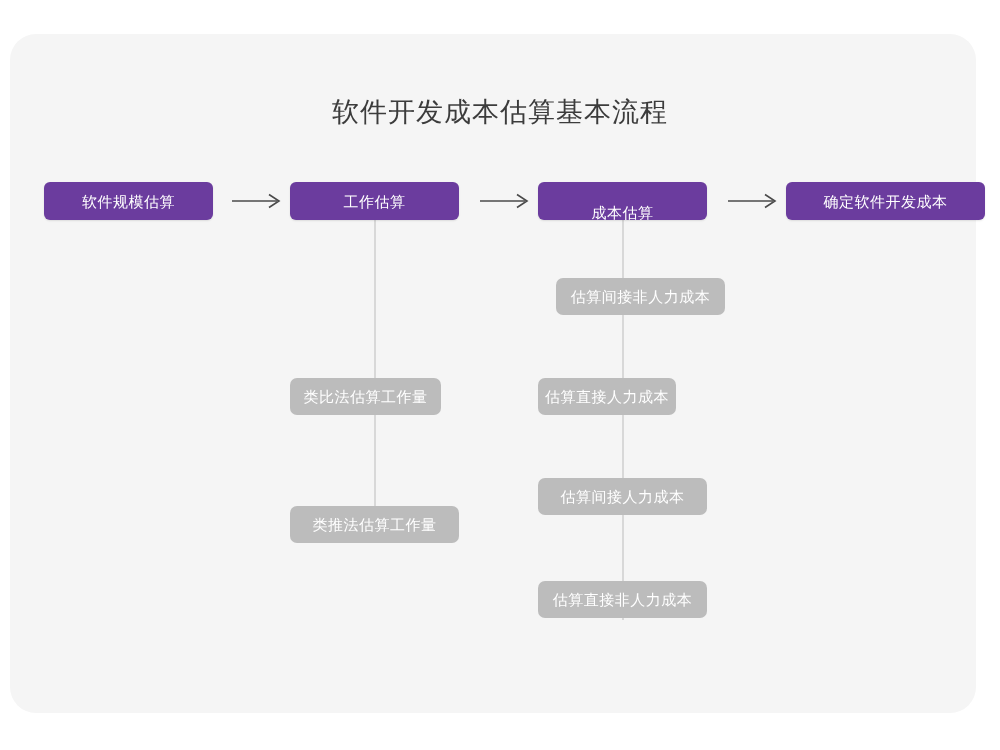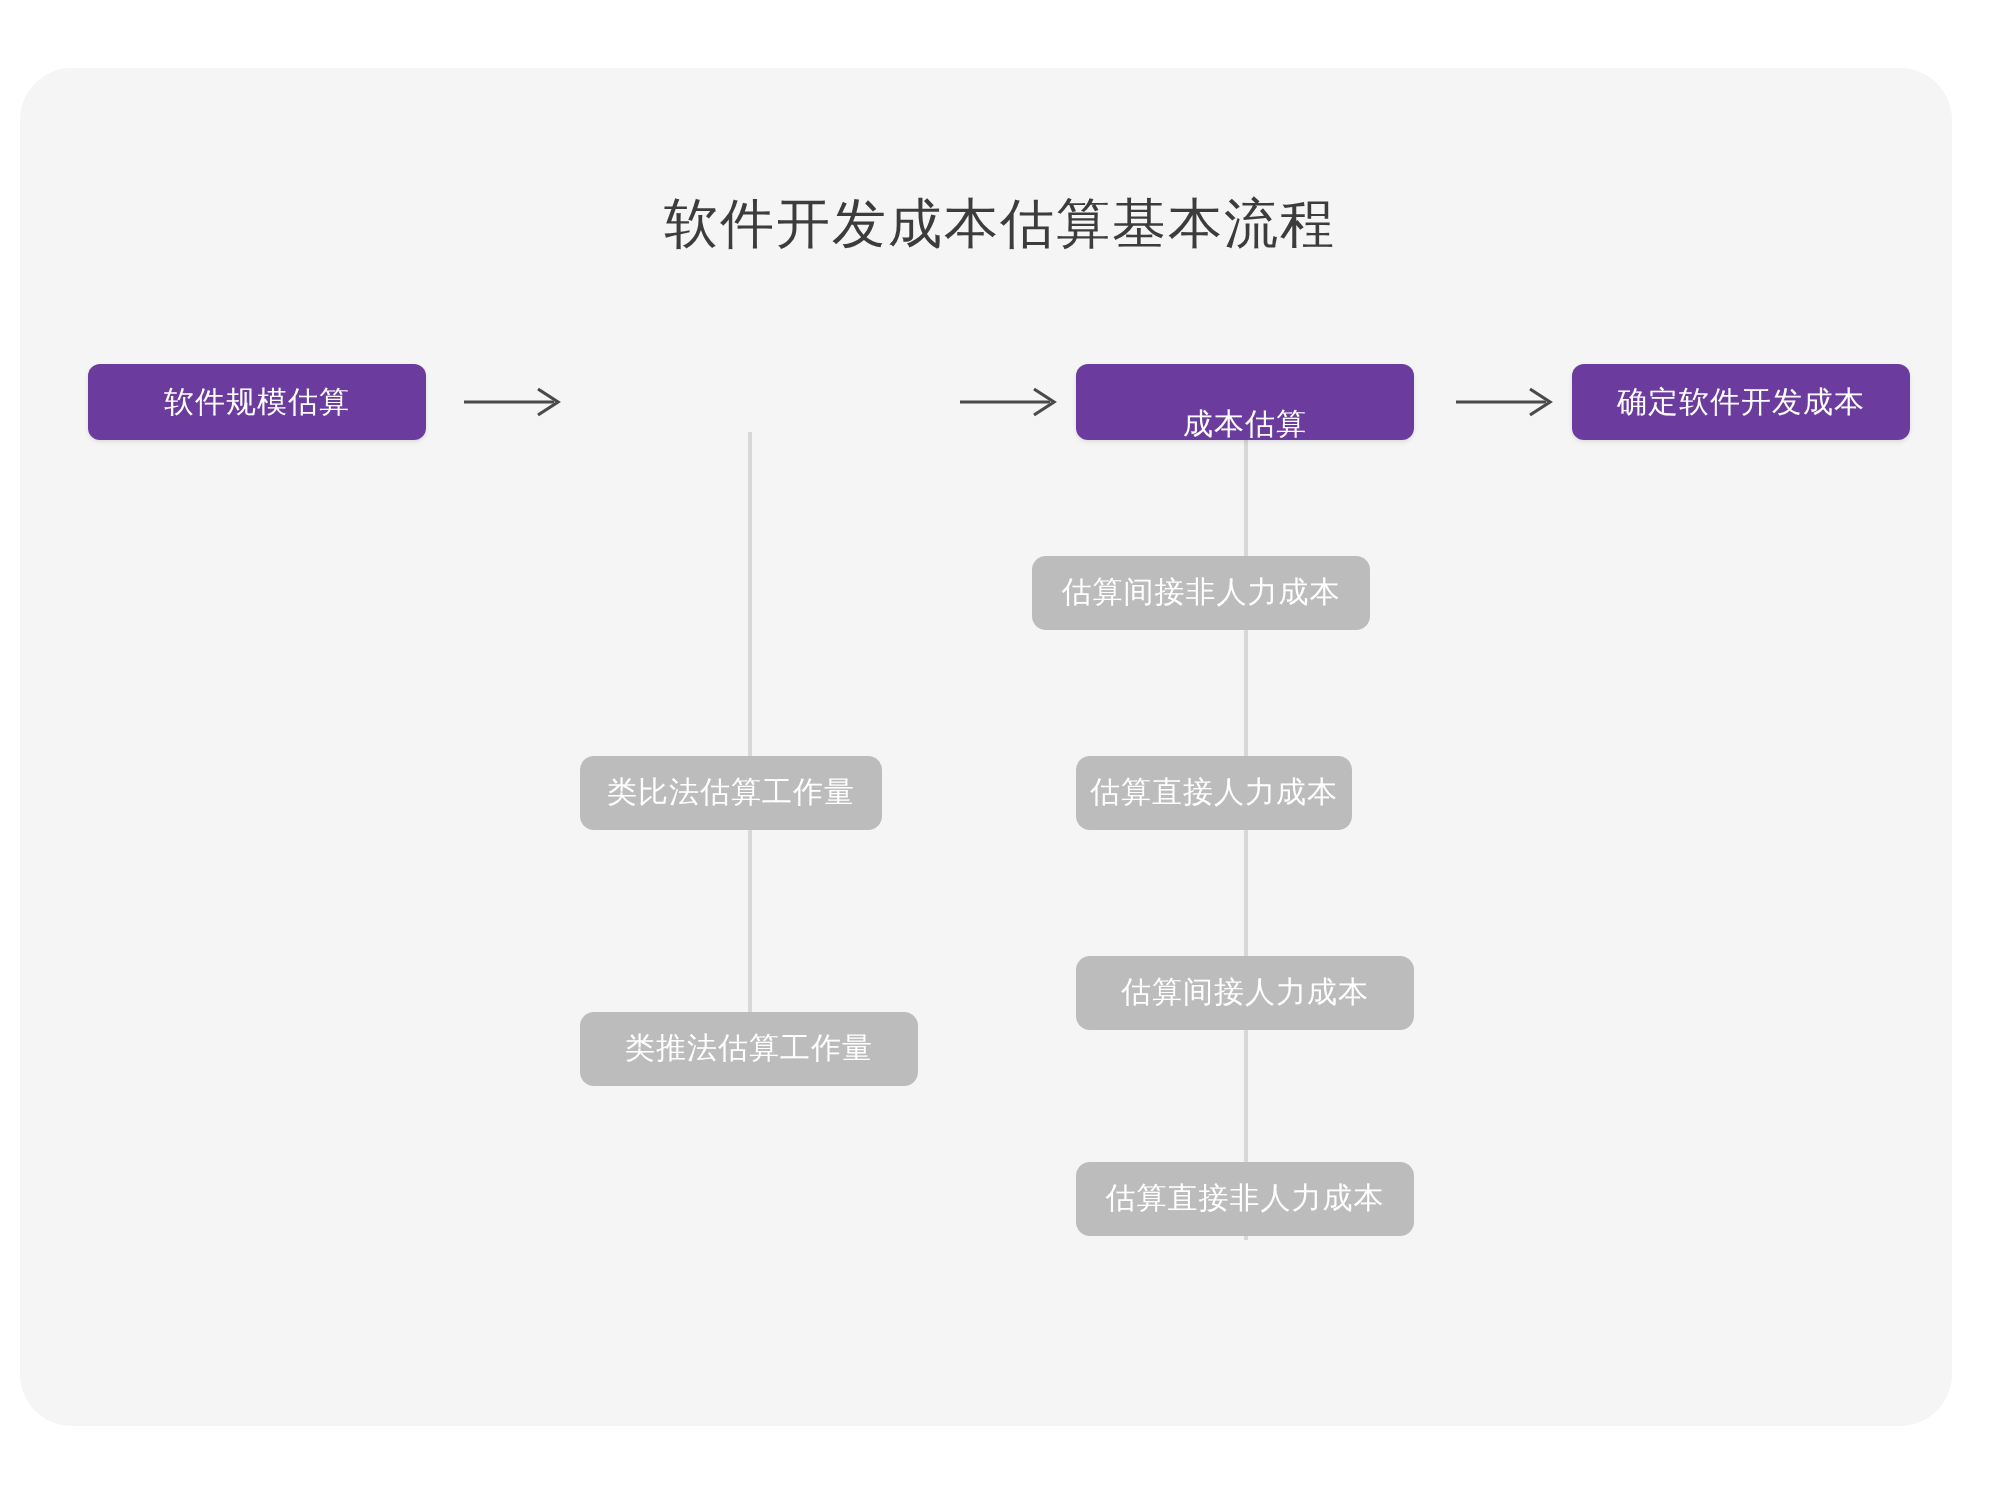--- a/index.html
+++ b/index.html
@@ -114,6 +114,9 @@
     </svg>
   </div>
 
+  <div class="node primary" style="left:290px; top:182px; width:169px;">
+    <span>工作估算</span>
+  </div>
 
   <div class="arrow" style="left:474px; top:186px; width:62px;">
     <svg width="52" height="16" viewBox="0 0 52 16" aria-hidden="true">

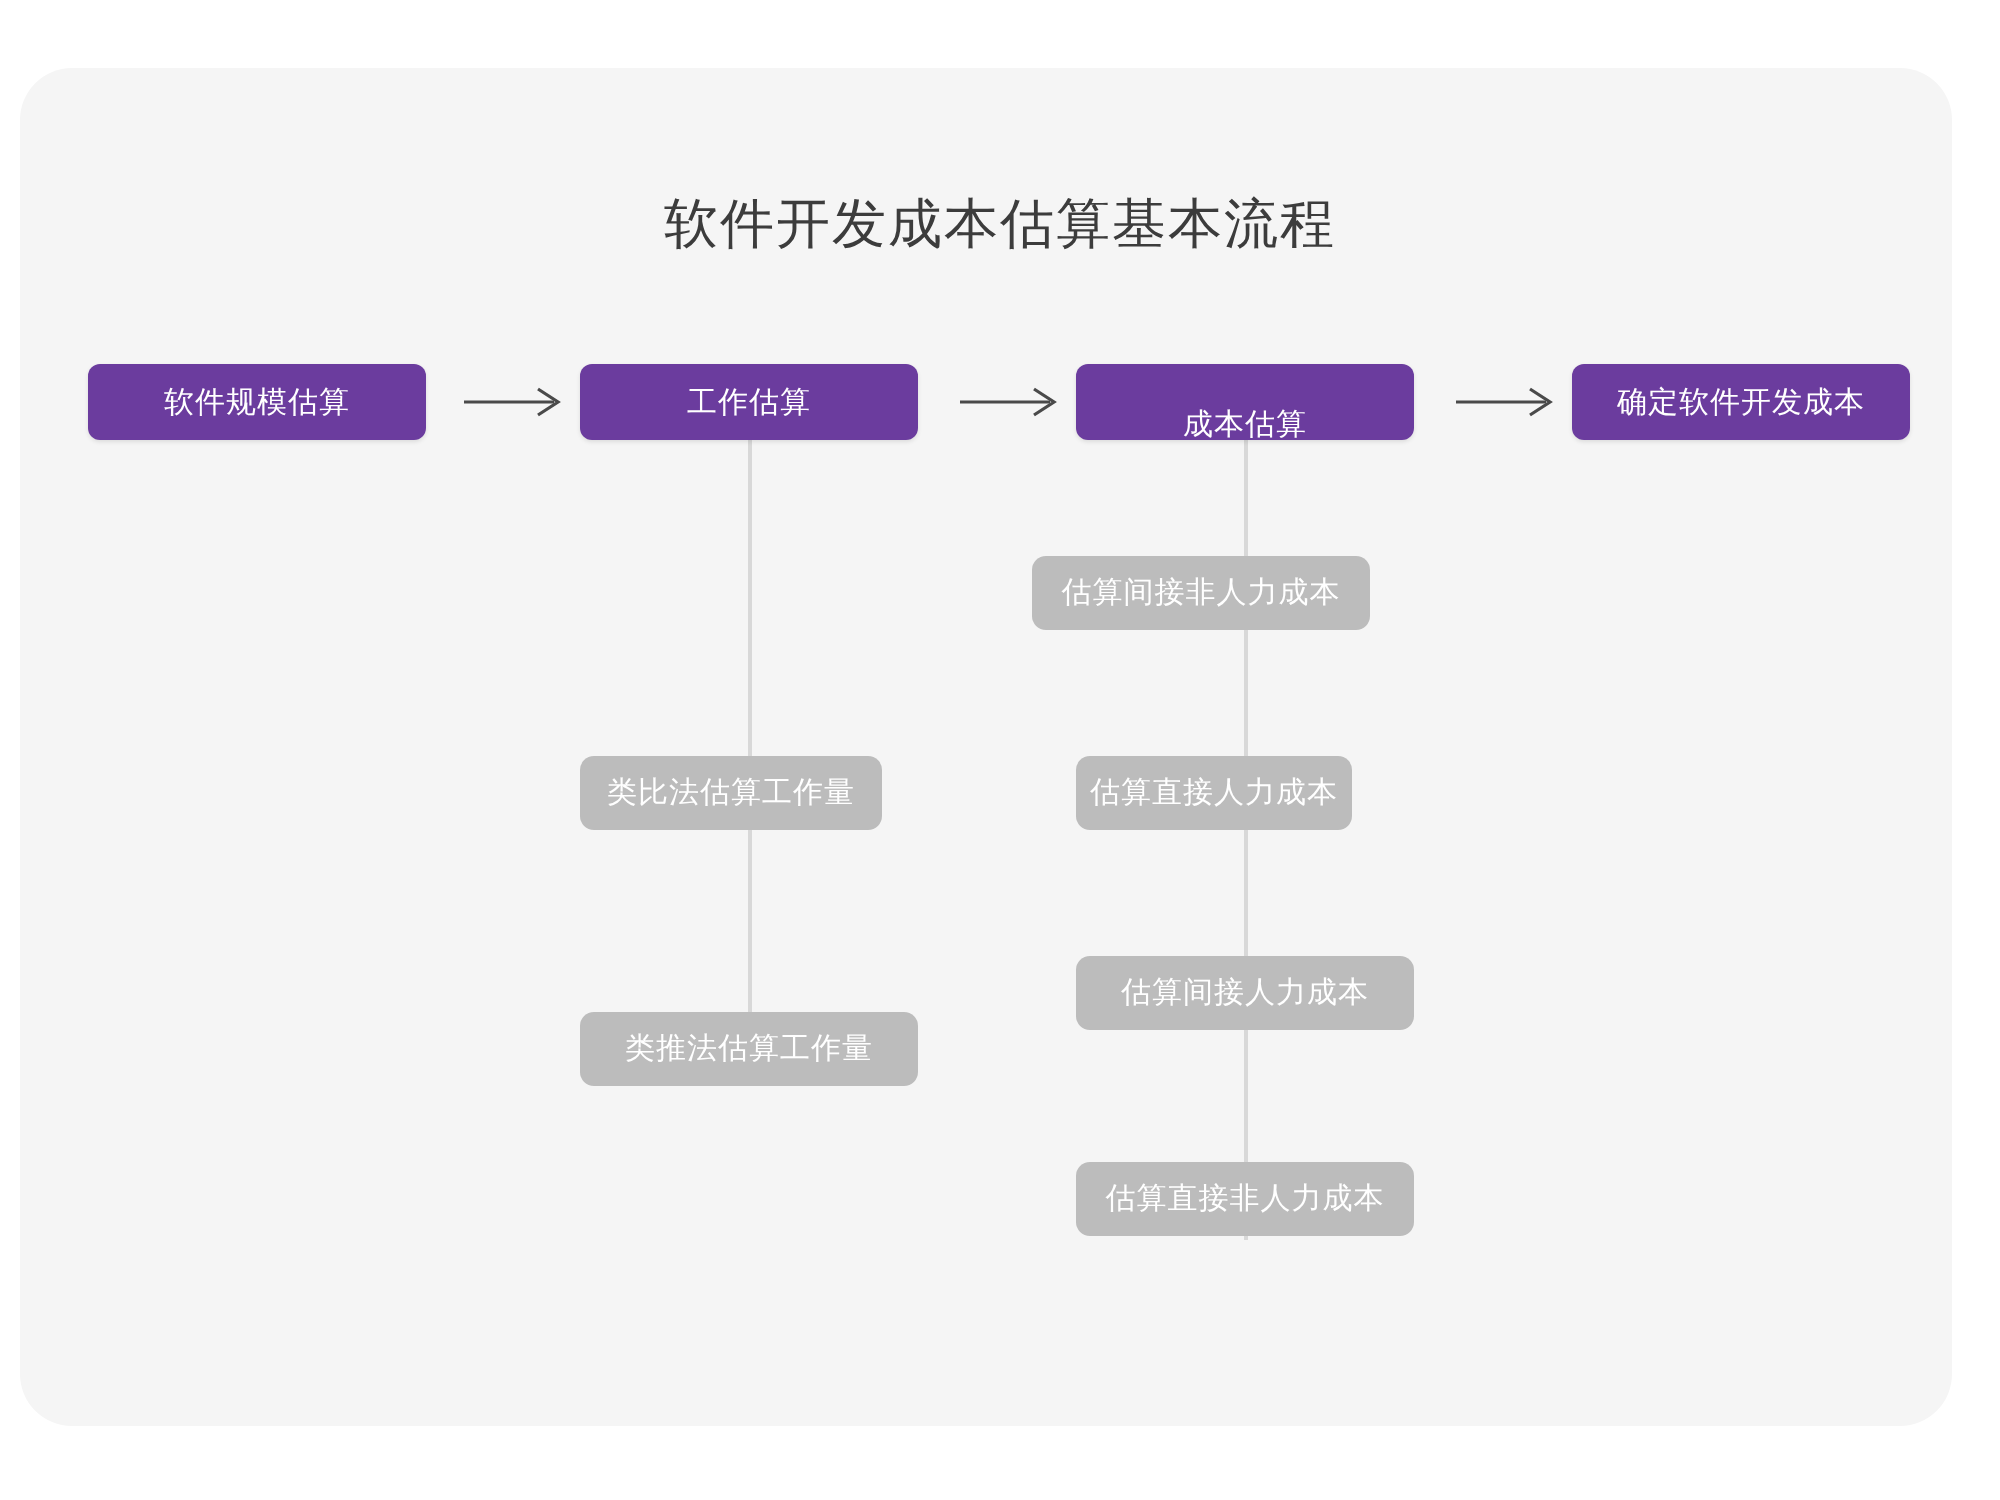--- a/index.html
+++ b/index.html
@@ -136,7 +136,7 @@
     </svg>
   </div>
 
-  <div class="node primary" style="left:786px; top:182px; width:169px;">
+  <div class="node primary" style="left:786px; top:182px; width:199px;">
     <span>确定软件开发成本</span>
   </div>
 

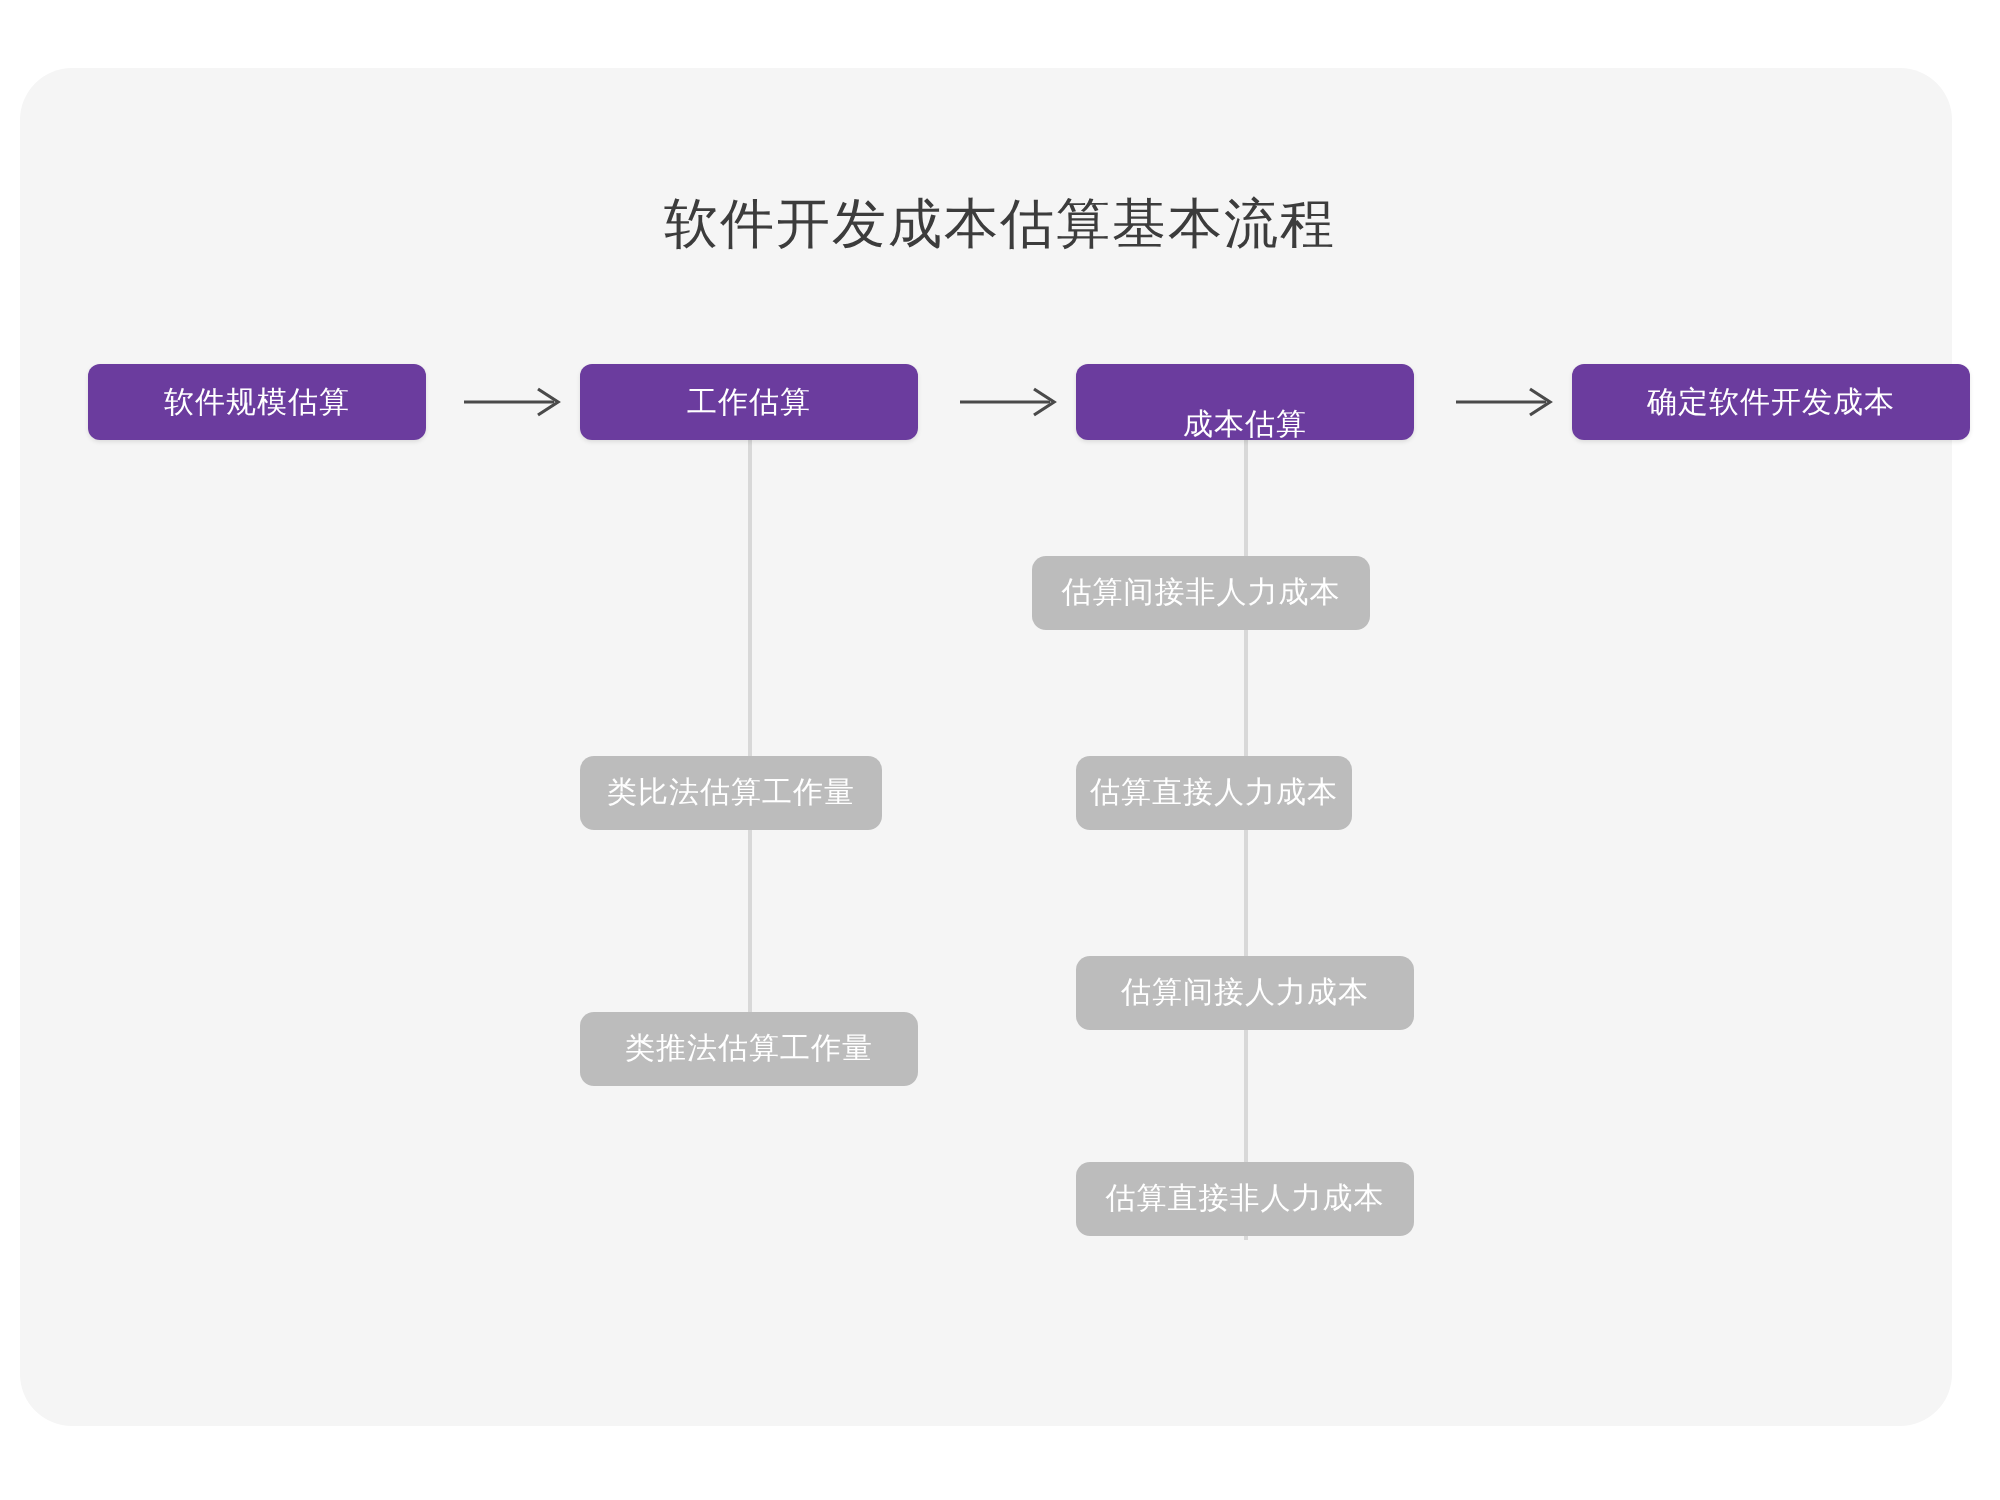--- a/index.html
+++ b/index.html
@@ -149,7 +149,7 @@
     <span>类推法估算工作量</span>
   </div>
 
-  <div class="node sub" style="left:516px; top:278px; width:169px;">
+  <div class="node sub" style="left:556px; top:278px; width:169px;">
     <span>估算间接非人力成本</span>
   </div>
 

